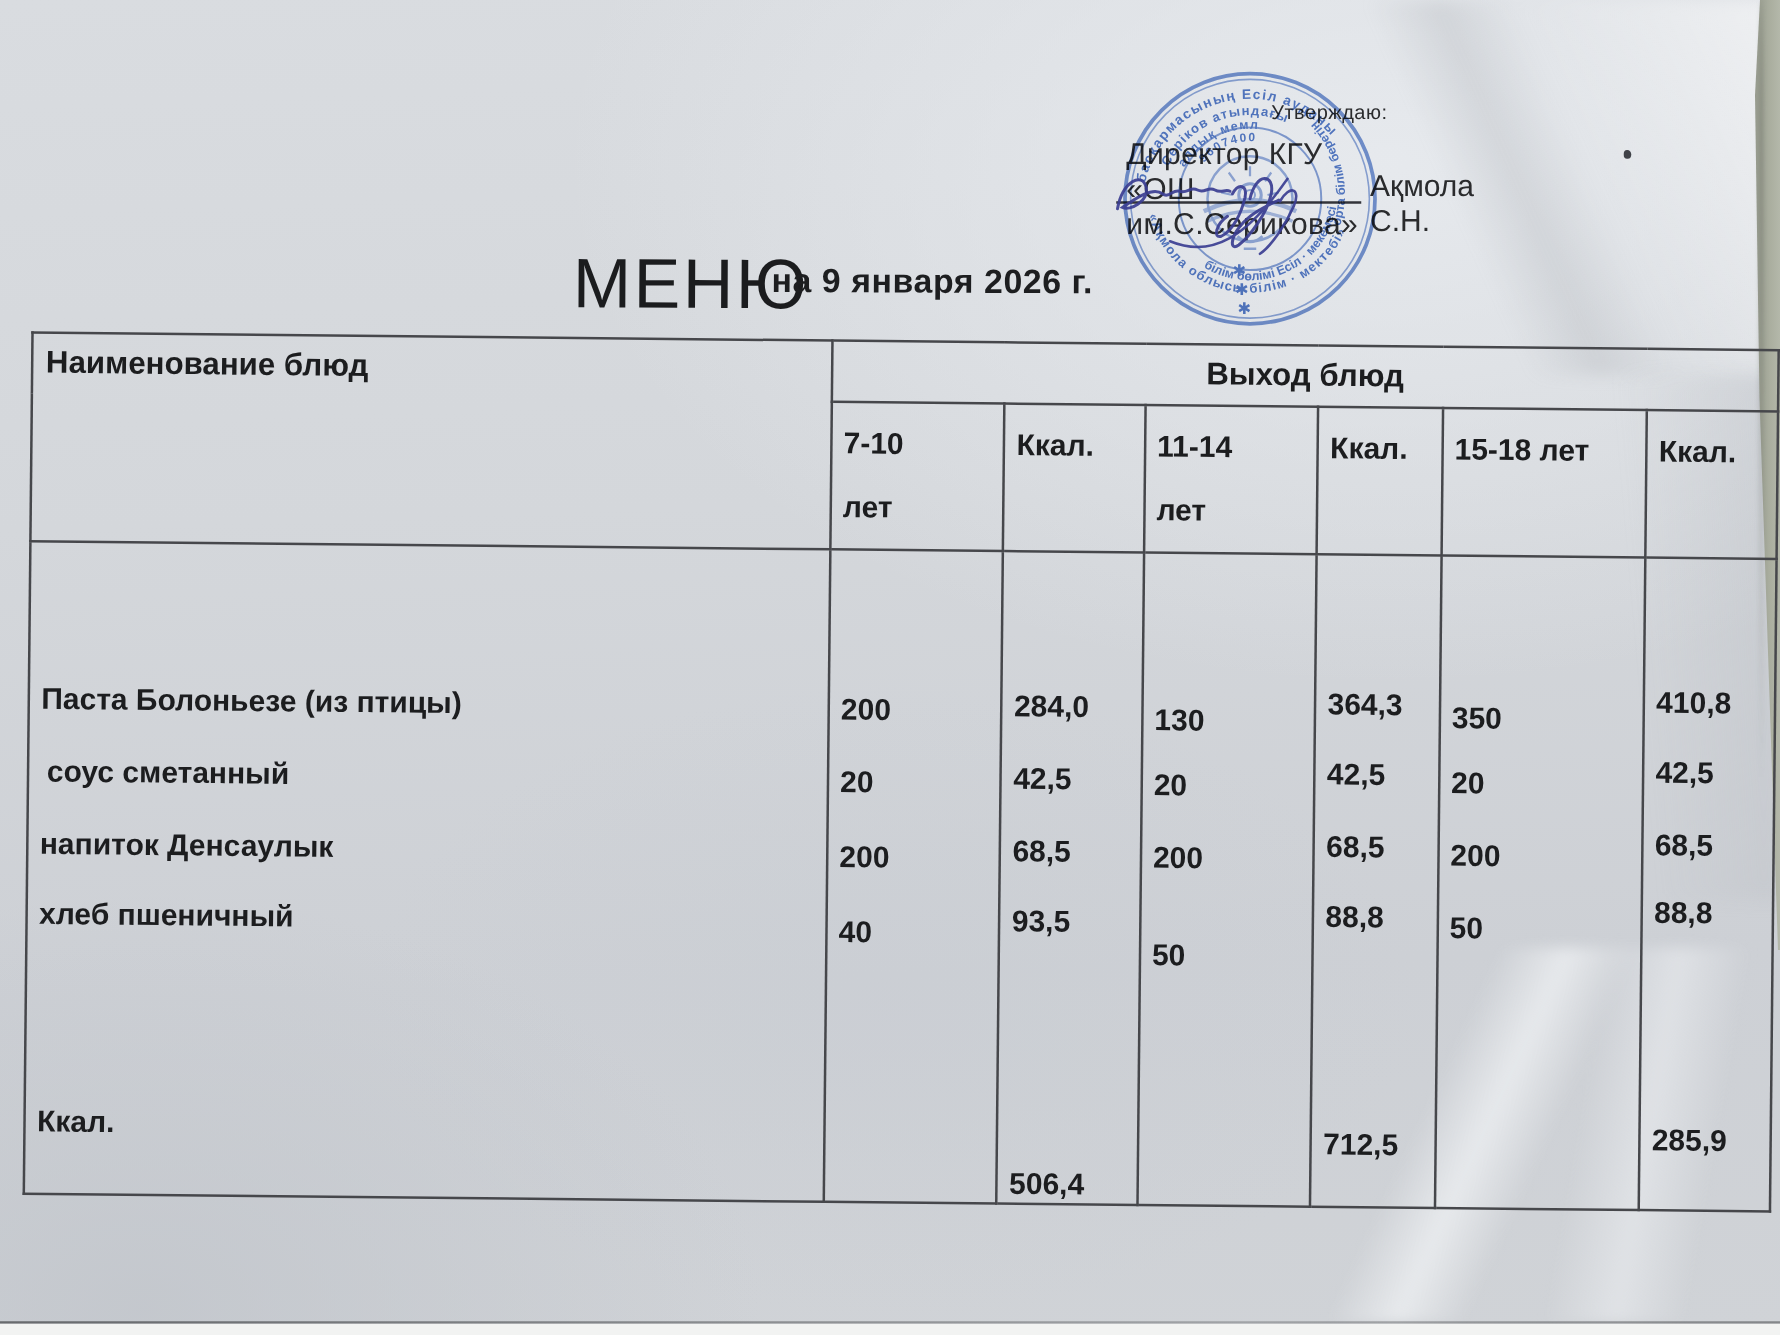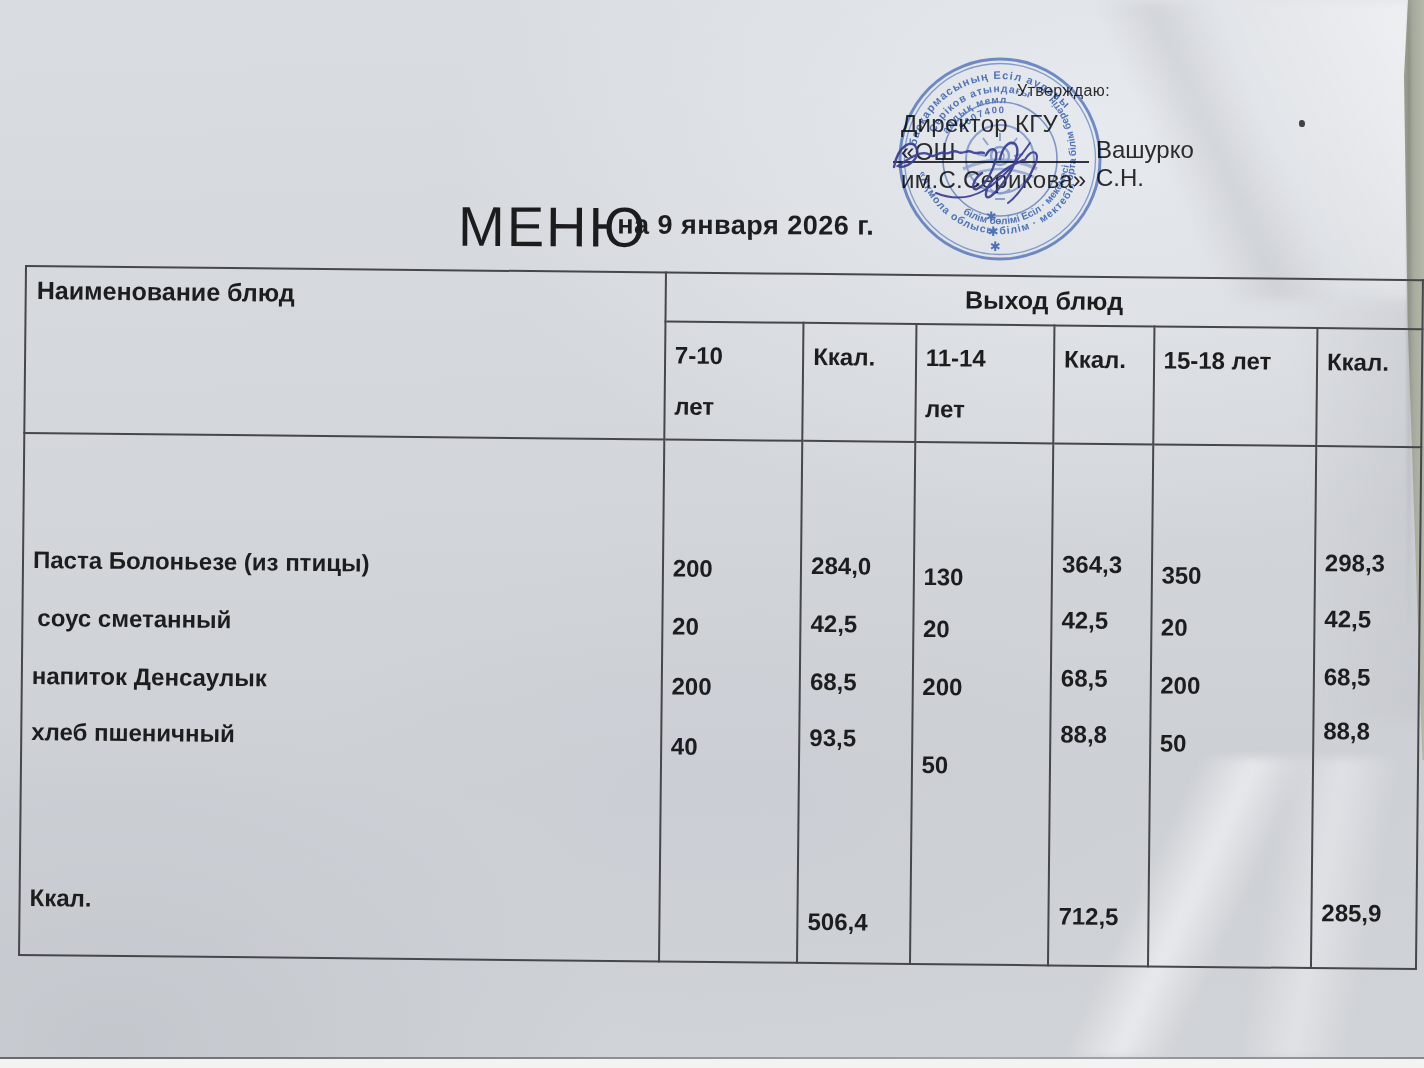--- a/index.html
+++ b/index.html
@@ -70,7 +70,7 @@
     <div class="appr-1">Утверждаю:</div>
     <div class="appr-2">Директор КГУ «ОШ им.С.Серикова»</div>
     <div class="appr-sigline"></div>
-    <div class="appr-3">Вашурко С.Н.</div>
+    <div class="appr-3">Ақмола С.Н.</div>
   </div>
 
   <svg class="stamp" viewBox="0 0 210 210">

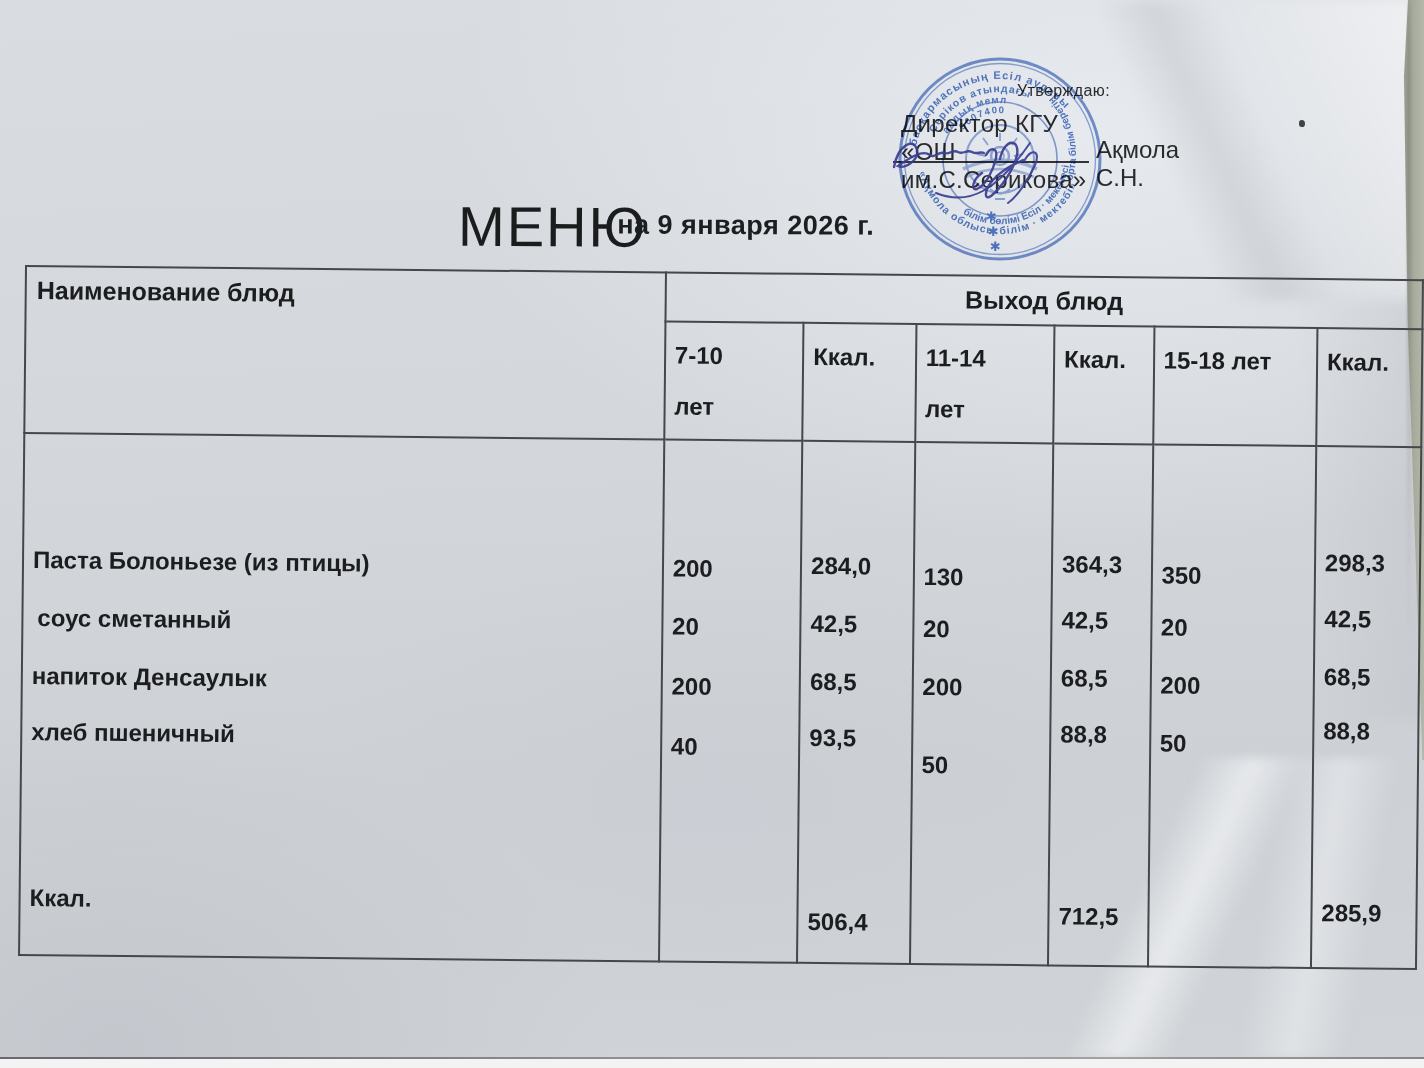--- a/index.html
+++ b/index.html
@@ -178,7 +178,7 @@
           <span class="pos" style="top:284px">50</span>
         </td>
         <td>
-          <span class="pos" style="top:102px">298,3</span>
+          <span class="pos" style="top:102px">410,8</span>
           <span class="pos" style="top:158px">42,5</span>
           <span class="pos" style="top:216px">68,5</span>
           <span class="pos" style="top:270px">88,8</span>

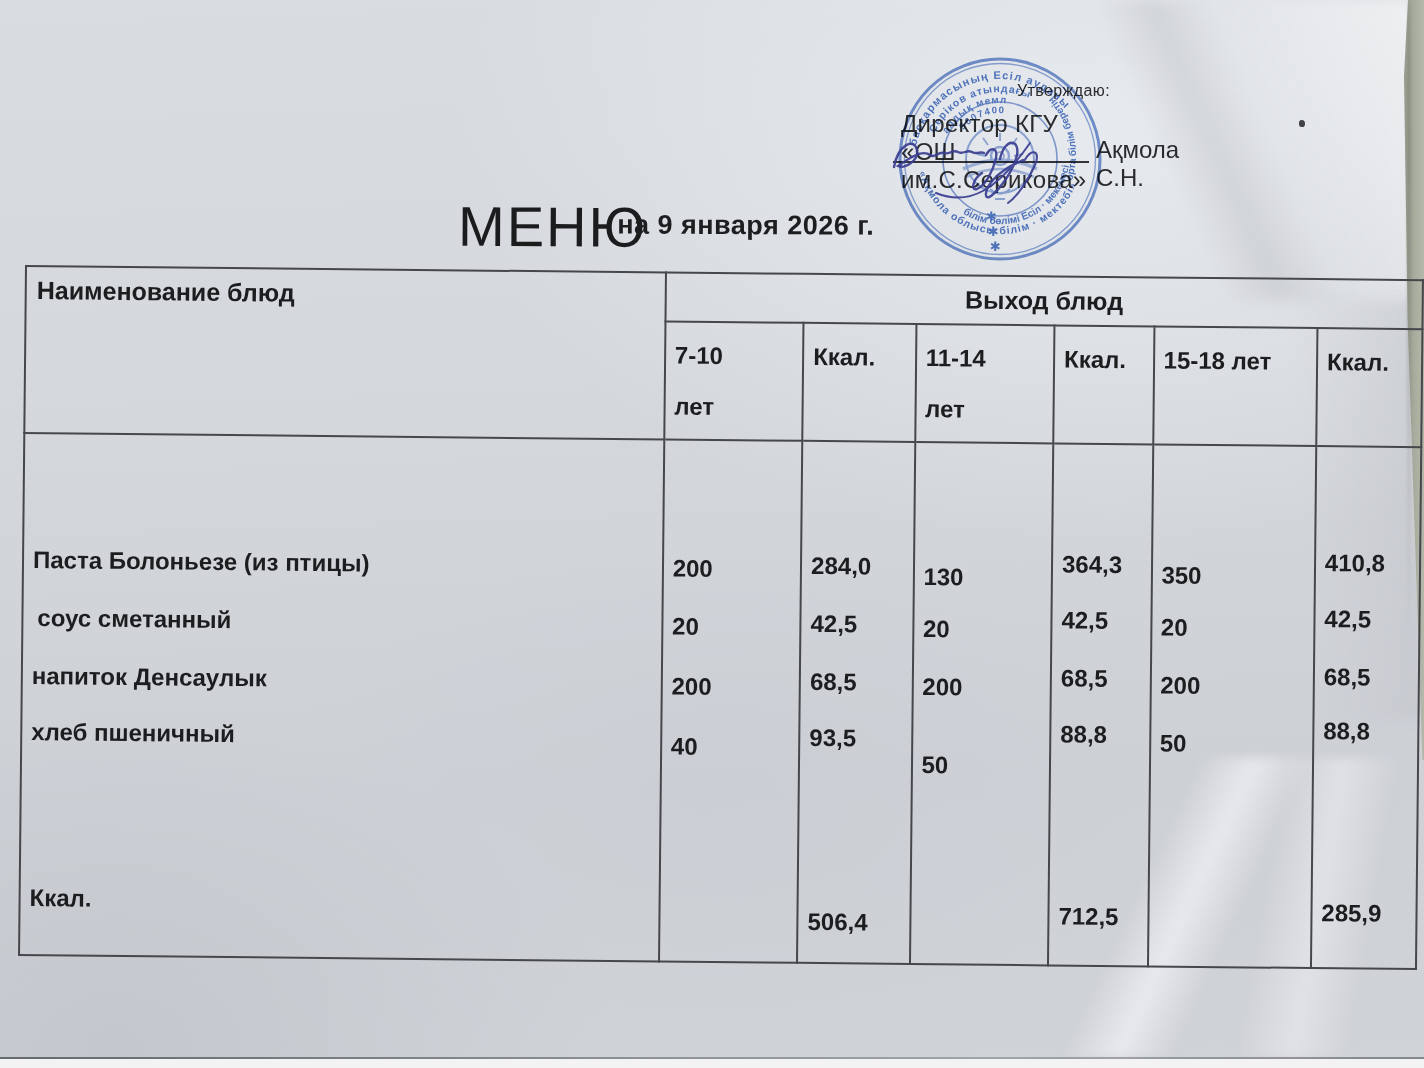--- a/index.html
+++ b/index.html
@@ -156,7 +156,7 @@
           <span class="pos" style="top:168px">42,5</span>
           <span class="pos" style="top:226px">68,5</span>
           <span class="pos" style="top:282px">93,5</span>
-          <span class="pos" style="top:466px">506,4</span>
+          <span class="pos" style="top:492px">506,4</span>
         </td>
         <td>
           <span class="pos" style="top:120px">130</span>

